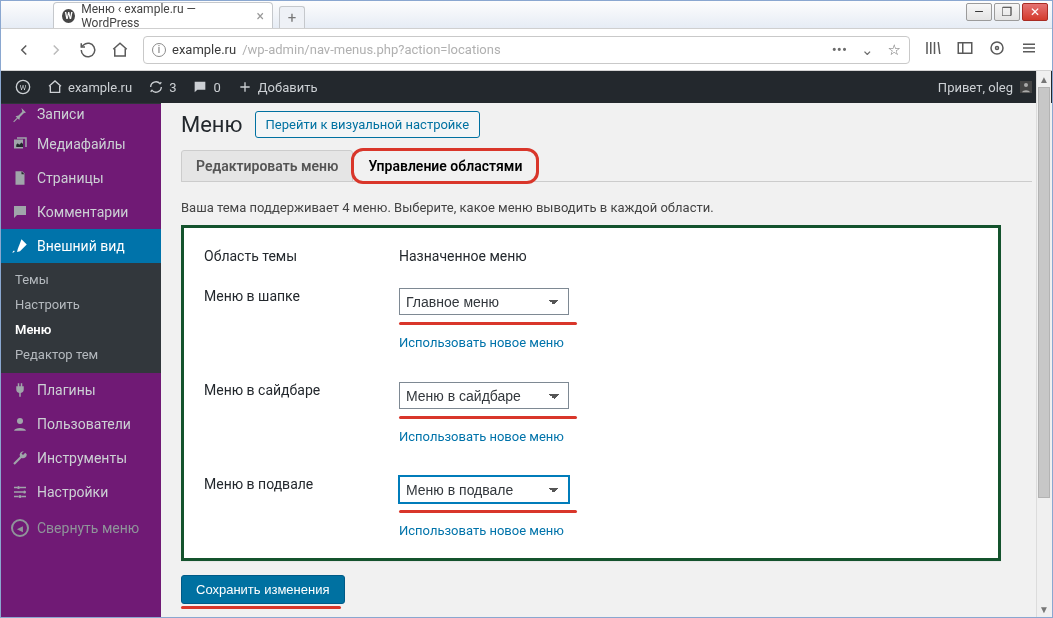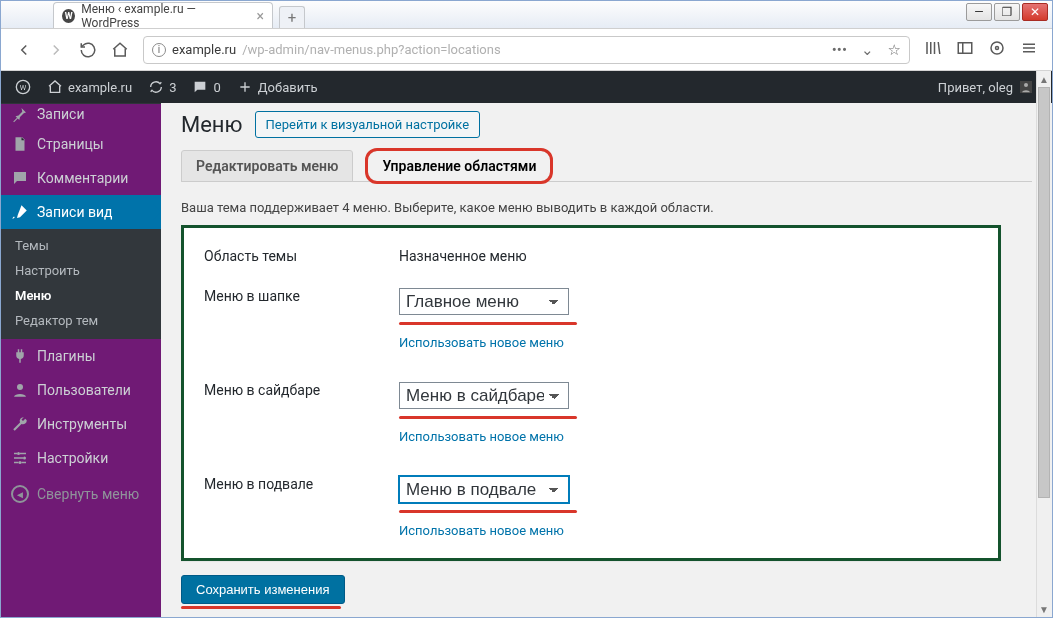--- a/index.html
+++ b/index.html
@@ -413,6 +413,16 @@
               </svg>
           </span>
           <span>Записи</span>
+        </div>
+        <div class="menu-top">
+          <span class="dashicon">
+              <svg viewBox="0 0 24 24" fill="#a0a5aa">
+                <path d="M4 6h12v12H4z"></path>
+                <path d="M8 4h12v12" fill="none" stroke="#a0a5aa" stroke-width="2"></path>
+                <path d="M7 13l2-2 2 2 3-3 2 2v4H7z" fill="#23282d"></path>
+              </svg>
+            </span>
+          <span>Медиафайлы</span>
         </div>
         <div class="menu-top">
           <span class="dashicon">

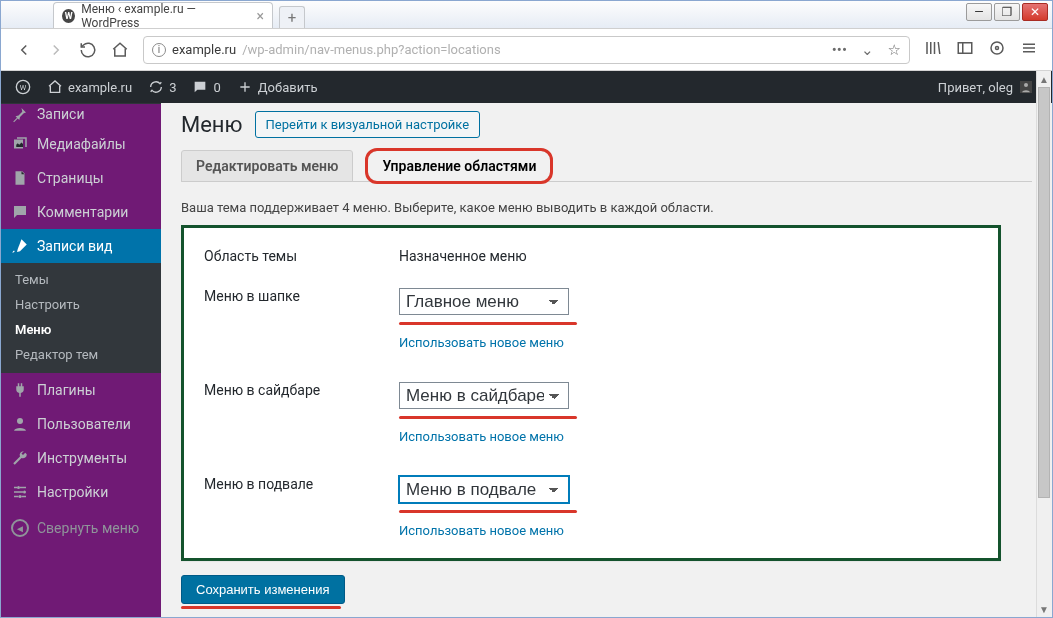--- a/index.html
+++ b/index.html
@@ -216,7 +216,7 @@
   }
 
   .nav-tab-wrapper {
-    border-bottom:1px solid #ccc; display:flex; gap:14px; padding-left:0; margin-bottom:8px;
+    border-bottom:1px solid #ccc; display:flex; gap:0; padding-left:0; margin-bottom:8px;
   }
   .nav-tab {
     padding:7px 14px; font-size:14px; font-weight:600; color:#555; background:#e5e5e5;

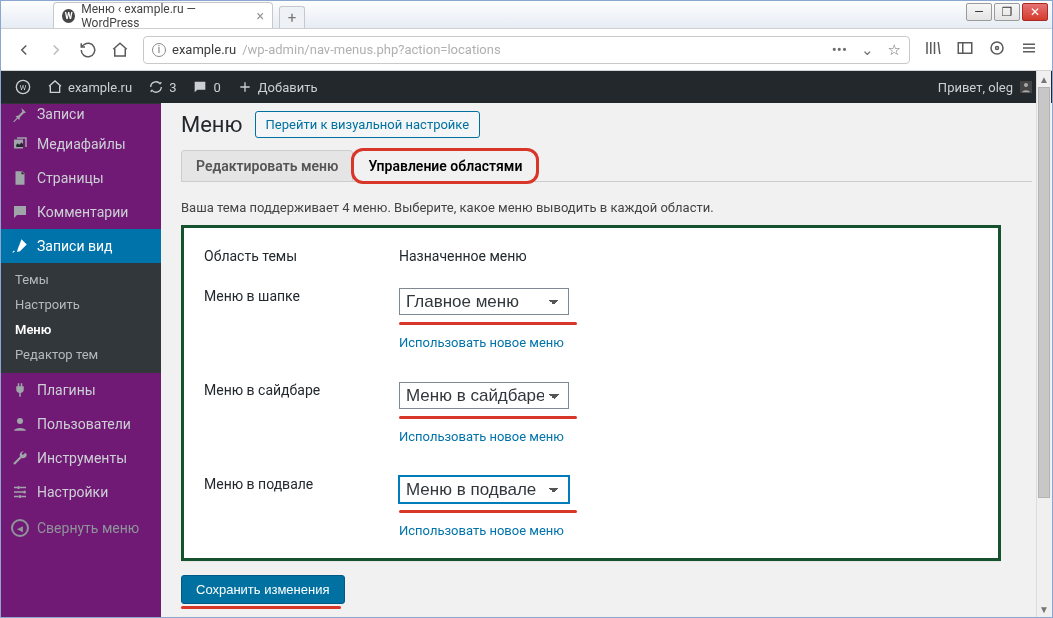--- a/index.html
+++ b/index.html
@@ -449,7 +449,7 @@
                 <path d="M5 19c-1 2-3 2-3 2s0-2 2-3z"></path>
               </svg>
             </span>
-          <span>Записи вид</span>
+          <span>Внешний вид</span>
         </div>
         <div class="submenu">
           <a>Темы</a>

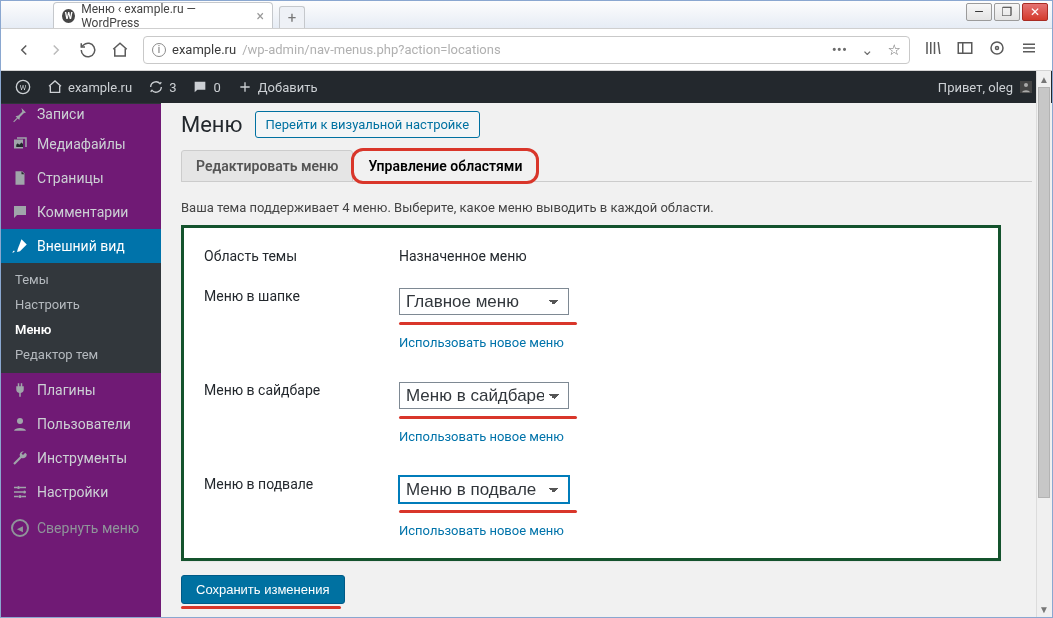--- a/index.html
+++ b/index.html
@@ -242,7 +242,7 @@
   .sel-wrap { display:flex; flex-direction:column; gap:6px; align-items:flex-start; }
   .sel {
     width:170px; height:27px; border:1px solid #7e8993; background:#fff;
-    padding:3px 24px 3px 6px; font-size:17px; color:#32373c;
+    padding:3px 24px 3px 6px; font-size:14px; color:#32373c;
     appearance:none; position:relative;
     background-image: linear-gradient(45deg, transparent 50%, #555 50%), linear-gradient(135deg, #555 50%, transparent 50%);
     background-position: calc(100% - 14px) 11px, calc(100% - 9px) 11px;

